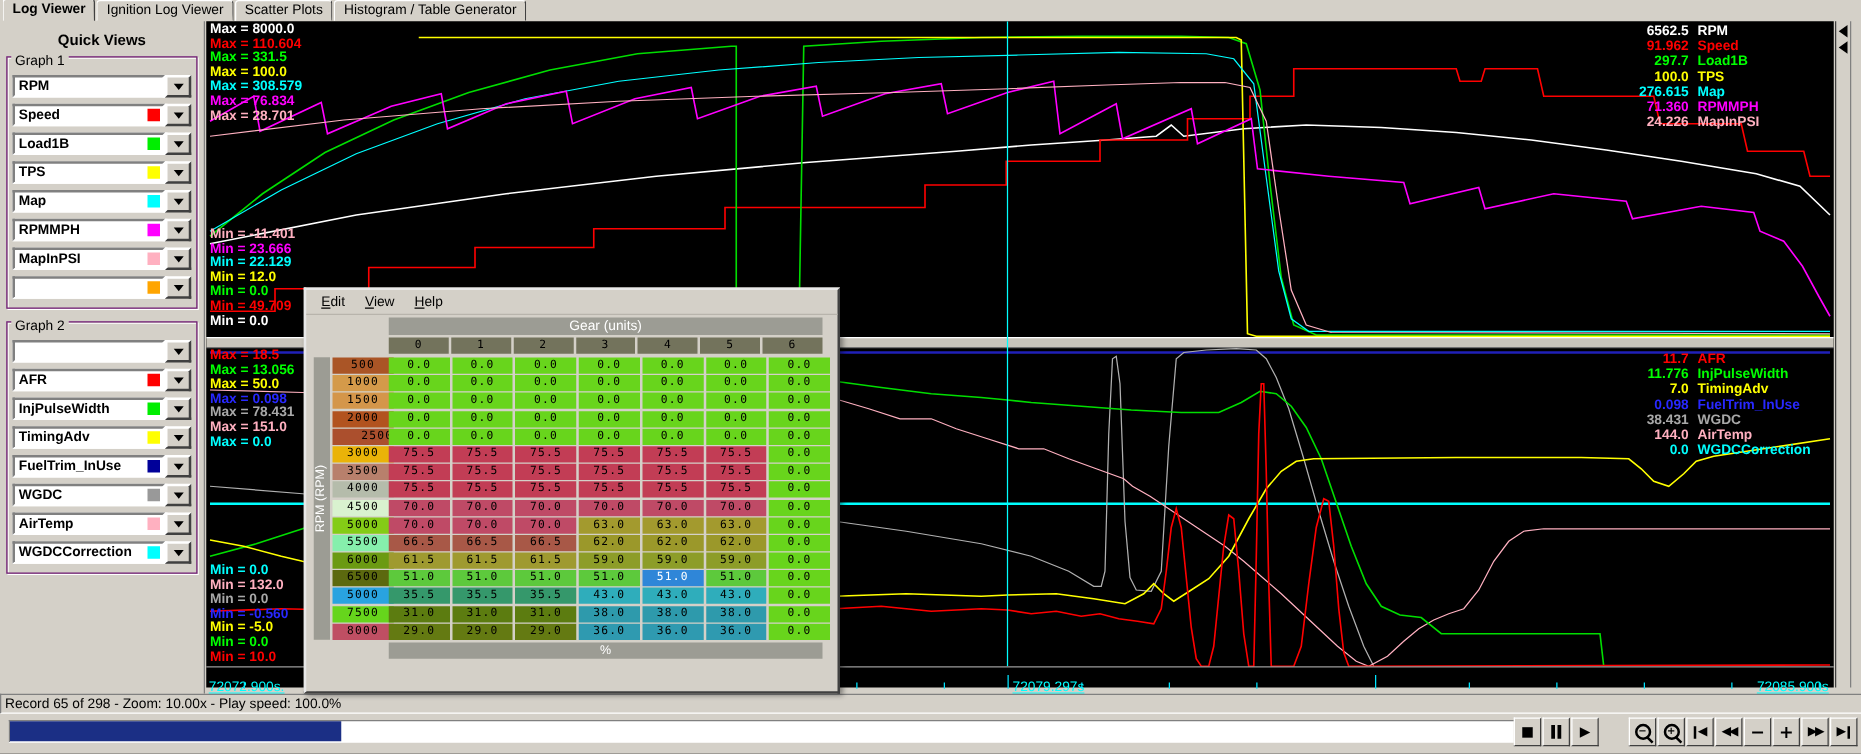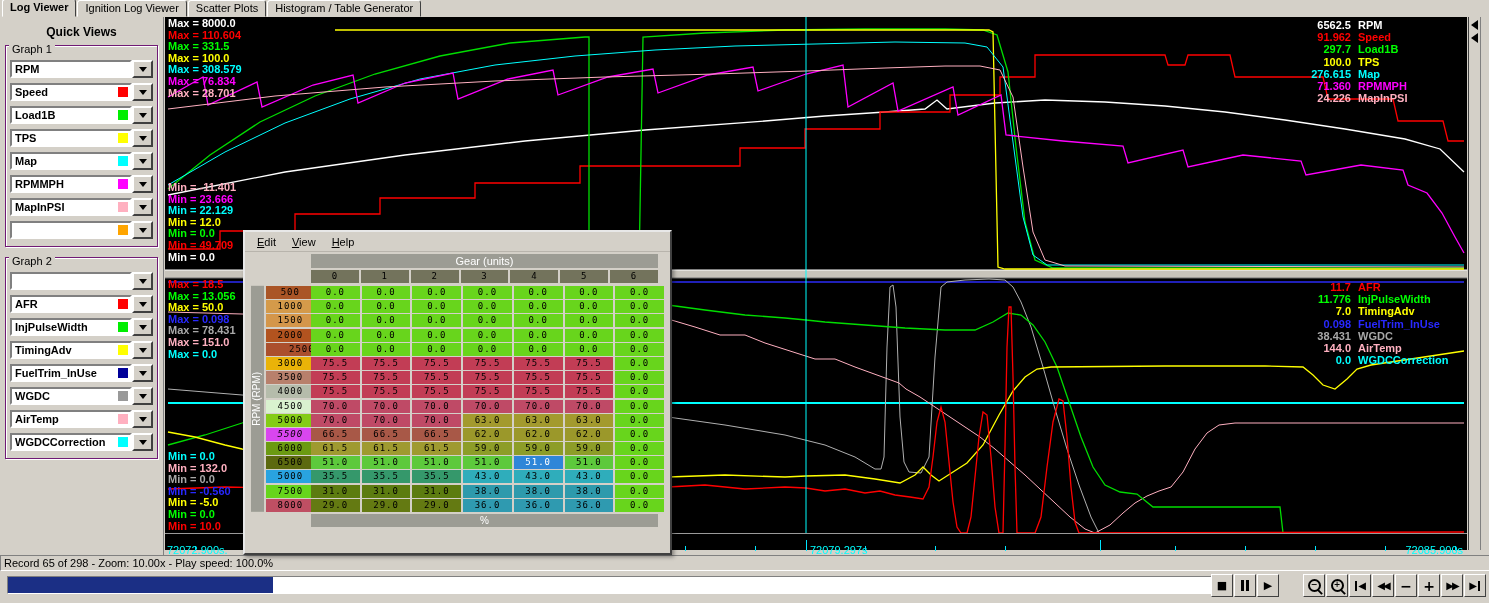--- a/index.html
+++ b/index.html
@@ -432,7 +432,7 @@
             <div class="rh" style="background: rgb(181, 188, 171);">4000</div>
             <div class="rh" style="background: rgb(217, 242, 207);">4500</div>
             <div class="rh" style="background: #84cc16;">5000</div>
-            <div class="rh" style="background: #d946ef; font-style: italic;">5500</div>
+            <div class="rh" style="background: #86efac;">5500</div>
             <div class="rh" style="background: rgb(107, 154, 18);">6000</div>
             <div class="rh" style="background: rgb(92, 105, 15);">6500</div>
             <div class="rh" style="background: rgb(41, 163, 224);">5000</div>

